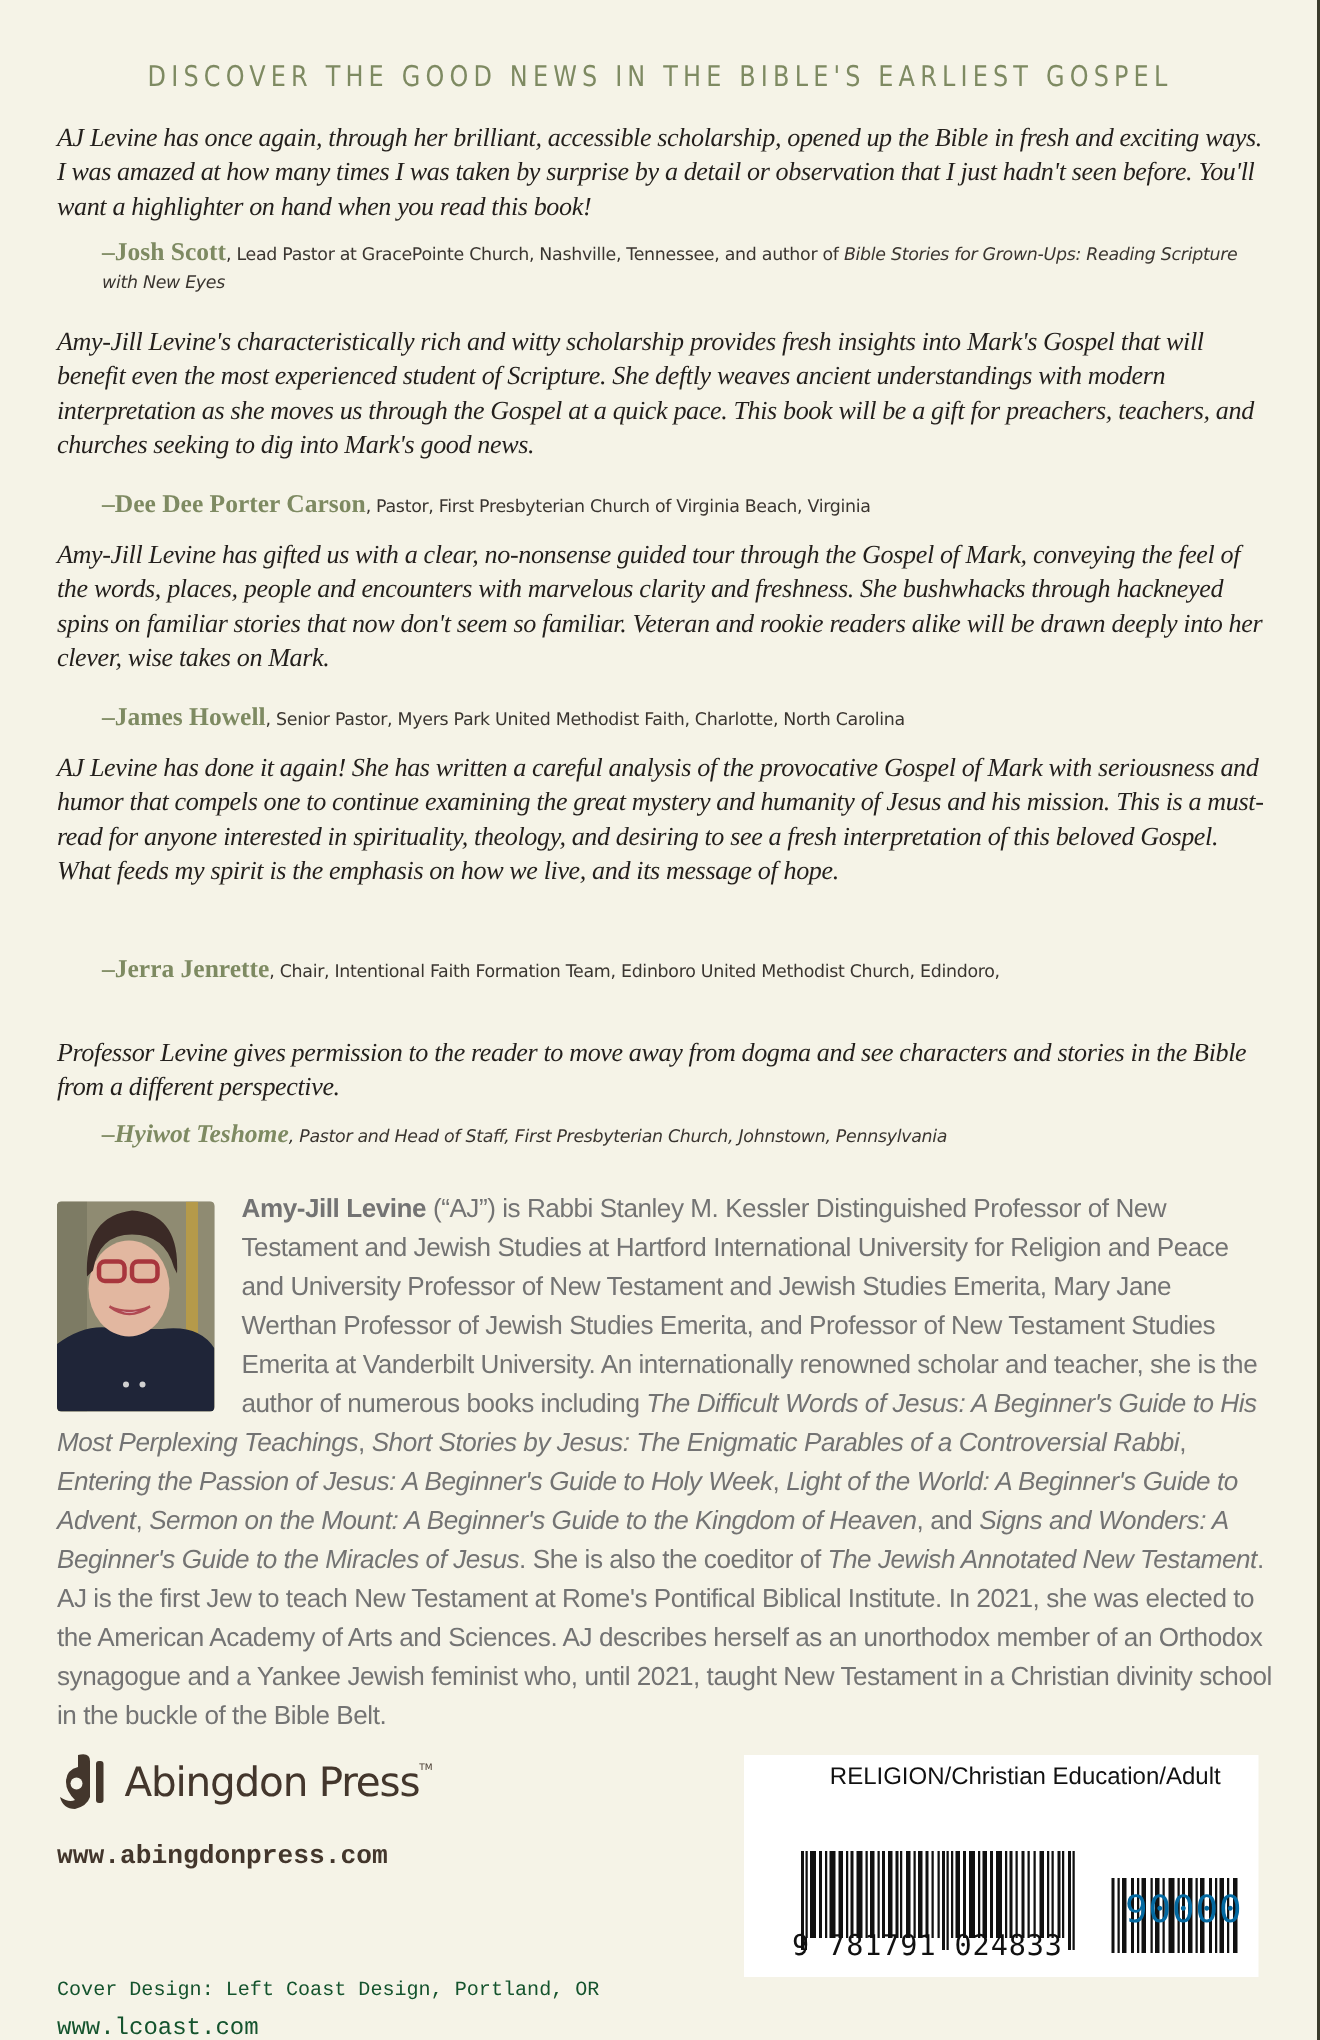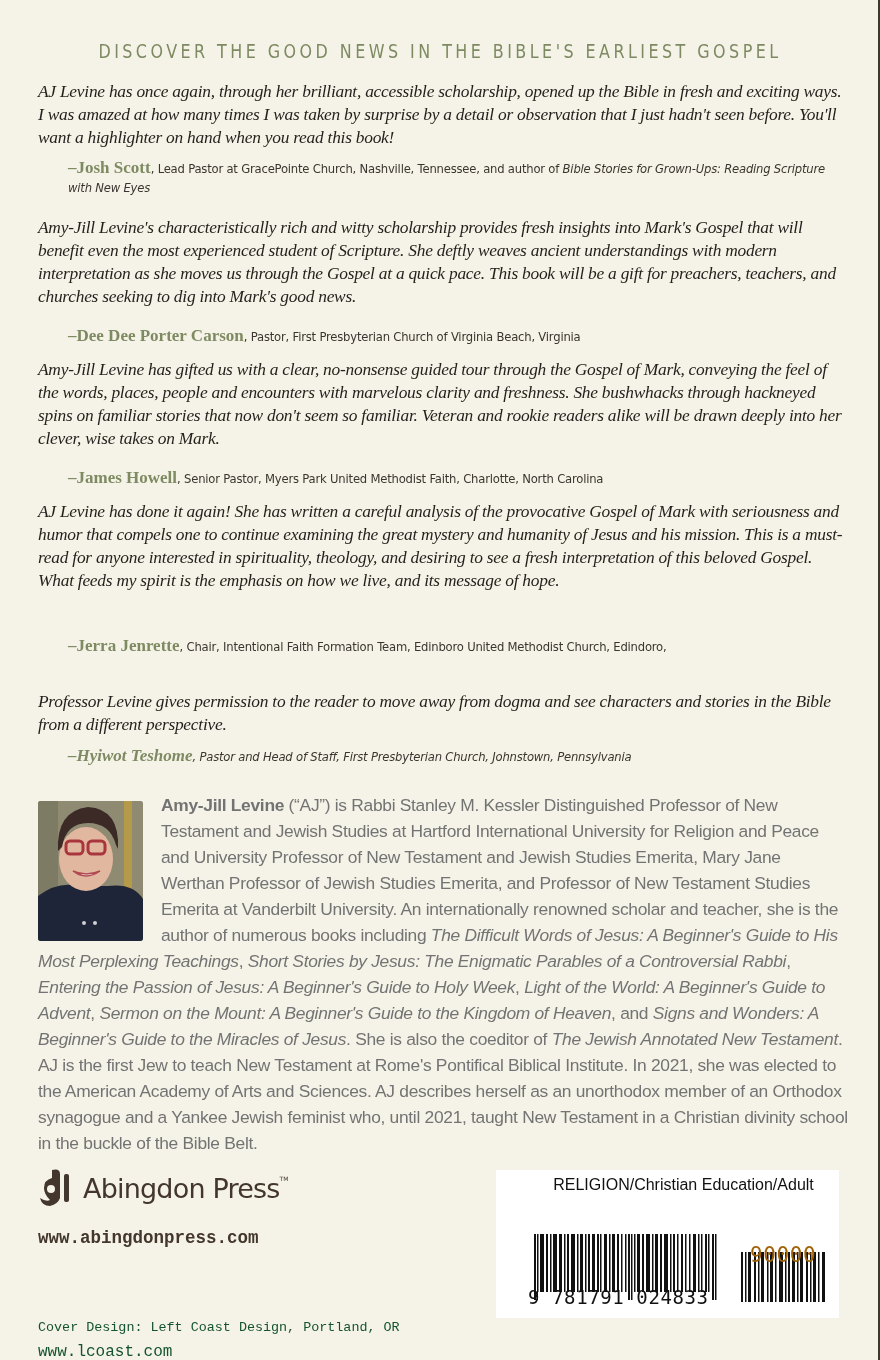--- a/index.html
+++ b/index.html
@@ -196,10 +196,10 @@
     .bc-addon {
       position: absolute;
       left: 254px;
-      top: 73px;
+      top: 88px;
       font-family: "DejaVu Sans Mono", monospace;
-      font-size: 21px;
-      color: #a16207;
+      font-size: 25px;
+      color: #0369a1;
       letter-spacing: 0.6px;
     }
   </style>

